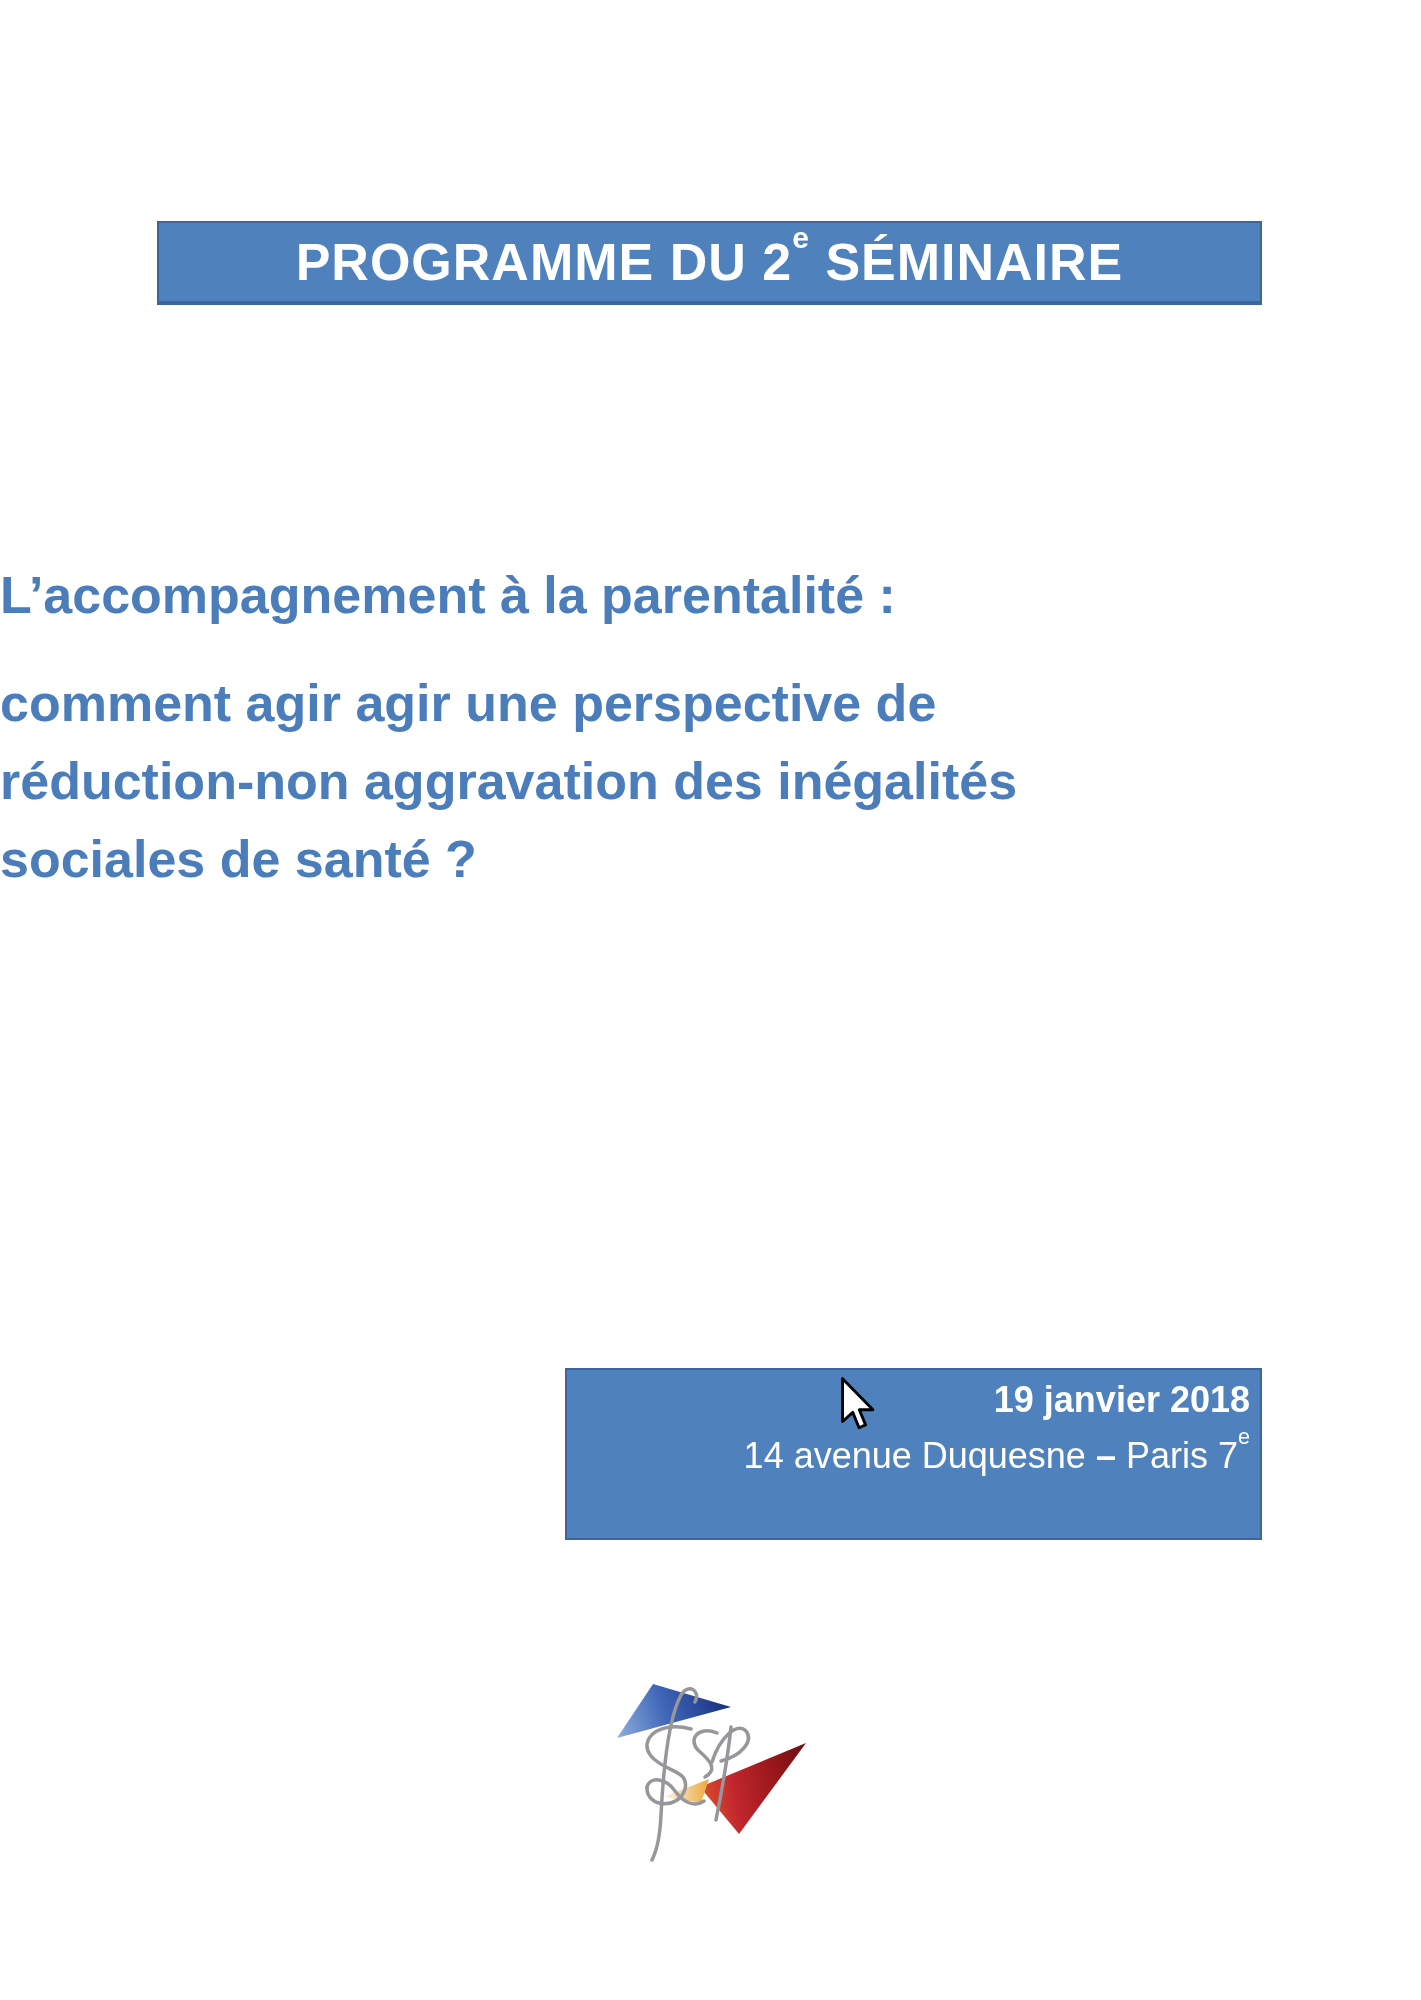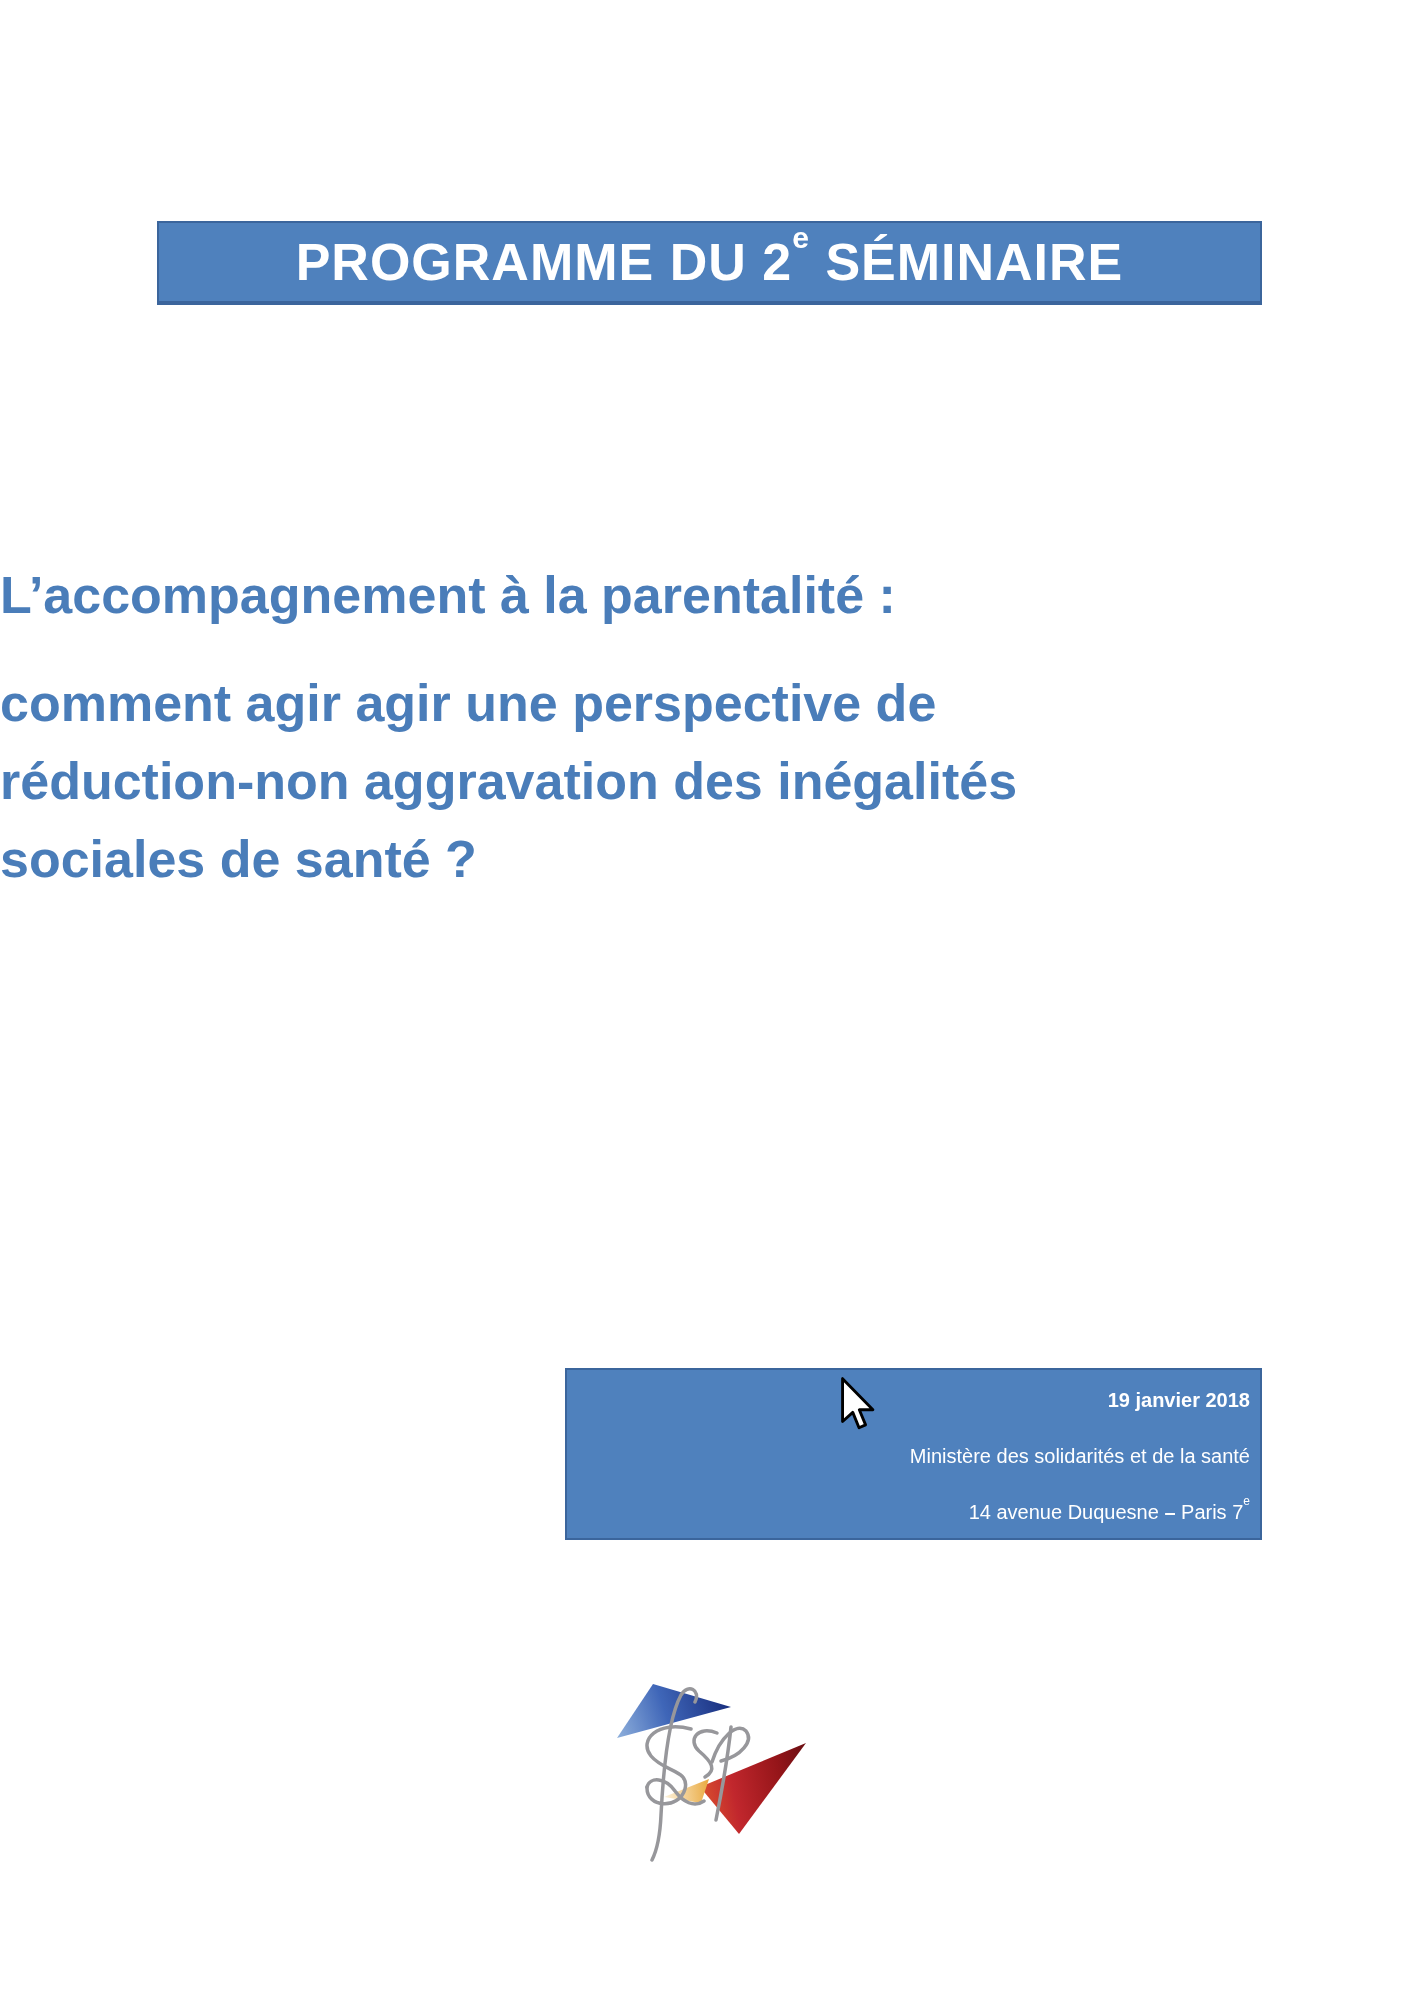--- a/index.html
+++ b/index.html
@@ -57,7 +57,7 @@
   }
   .info-line{
     color:var(--text-white);
-    font-size:20px;line-height:56px;height:56px;
+    font-size:36px;line-height:56px;height:56px;
     white-space:nowrap;
   }
   .info-line.date{font-weight:bold;}

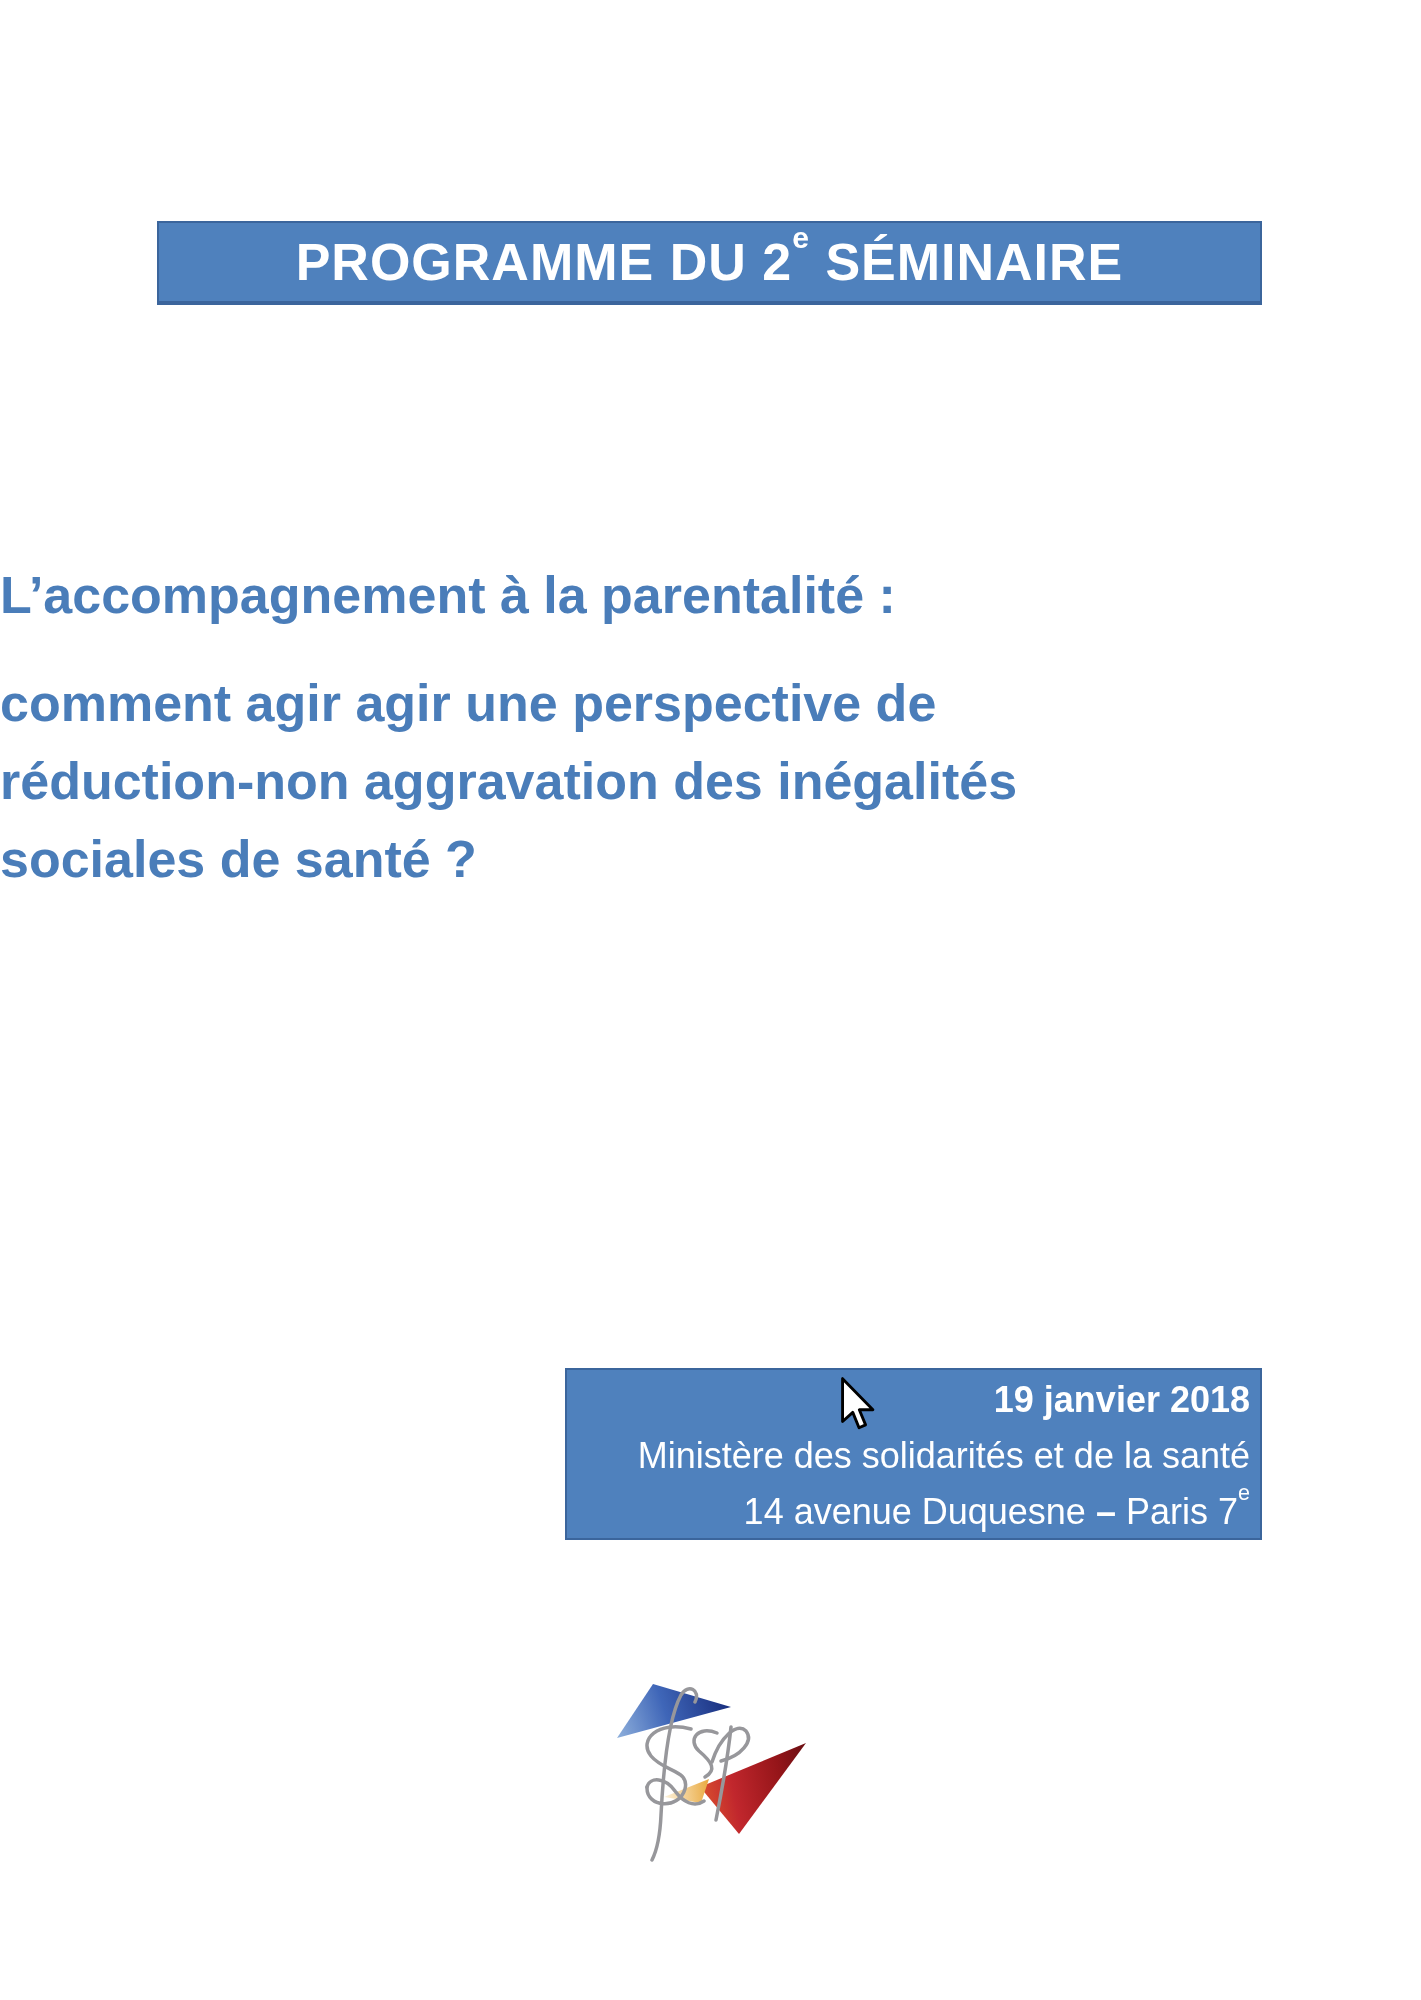--- a/index.html
+++ b/index.html
@@ -90,7 +90,6 @@
 
   <div class="info-box">
     <div class="info-line date">19 janvier 2018</div>
-    <div class="info-line">Ministère des solidarités et de la santé</div>
     <div class="info-line"><span>14 avenue Duquesne </span><b>–</b><span> Paris 7</span><sup>e</sup></div>
   </div>
 

